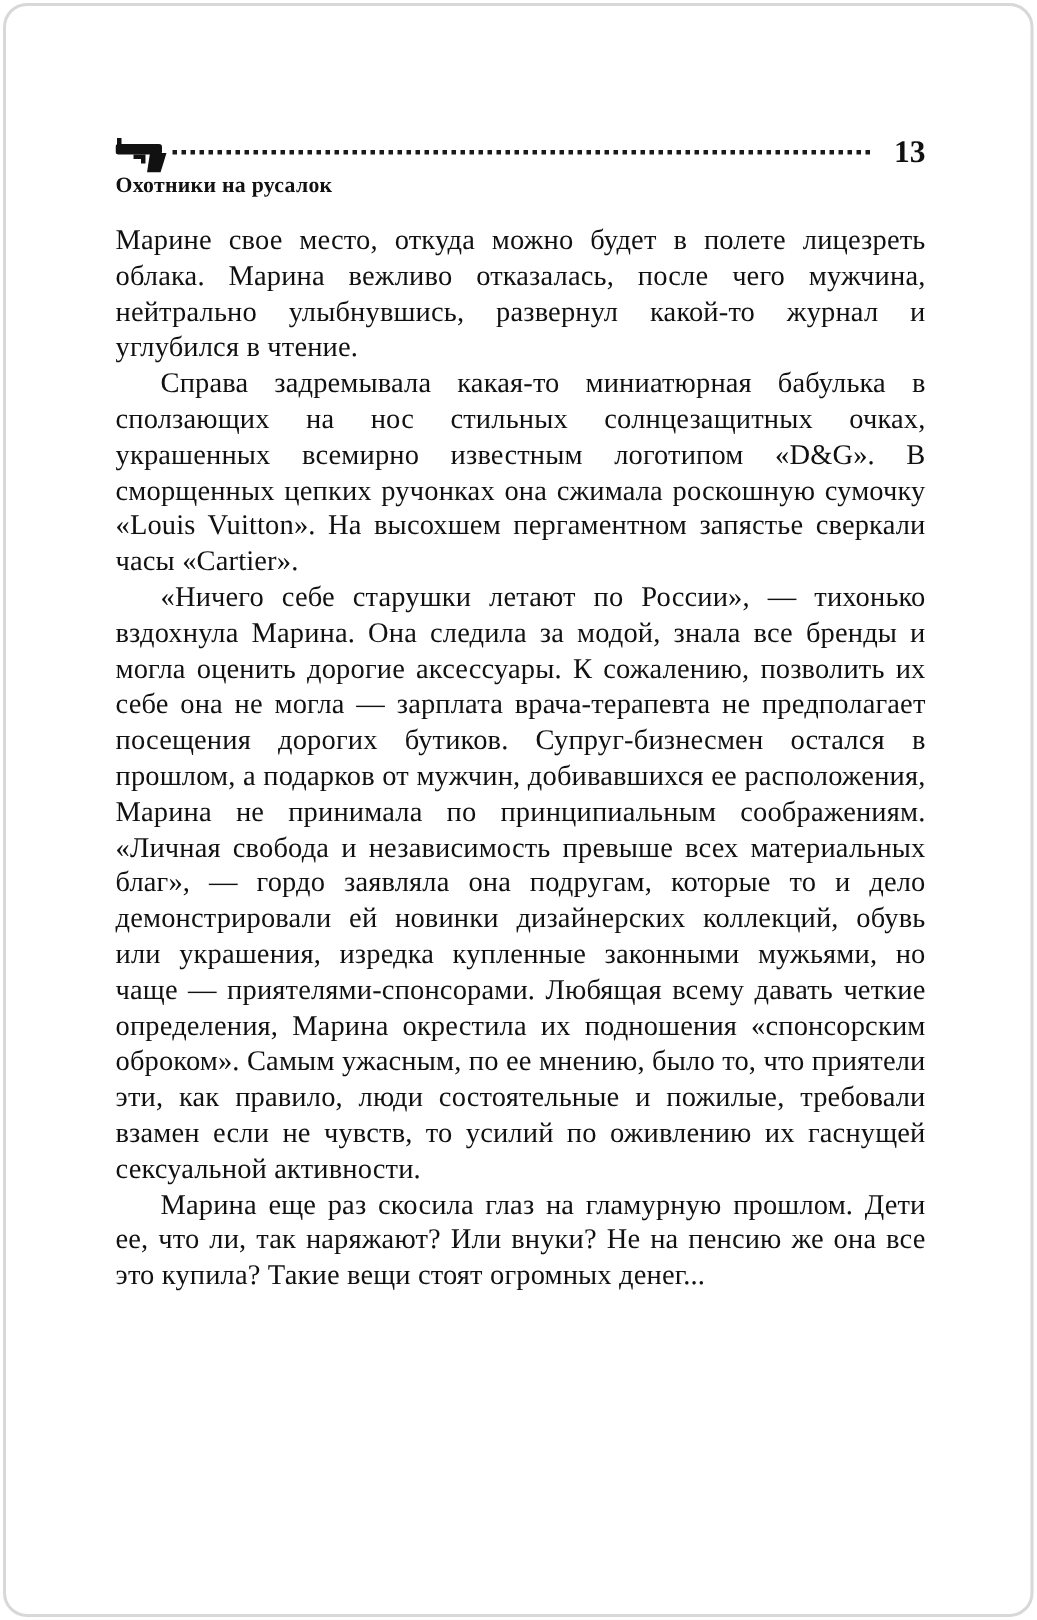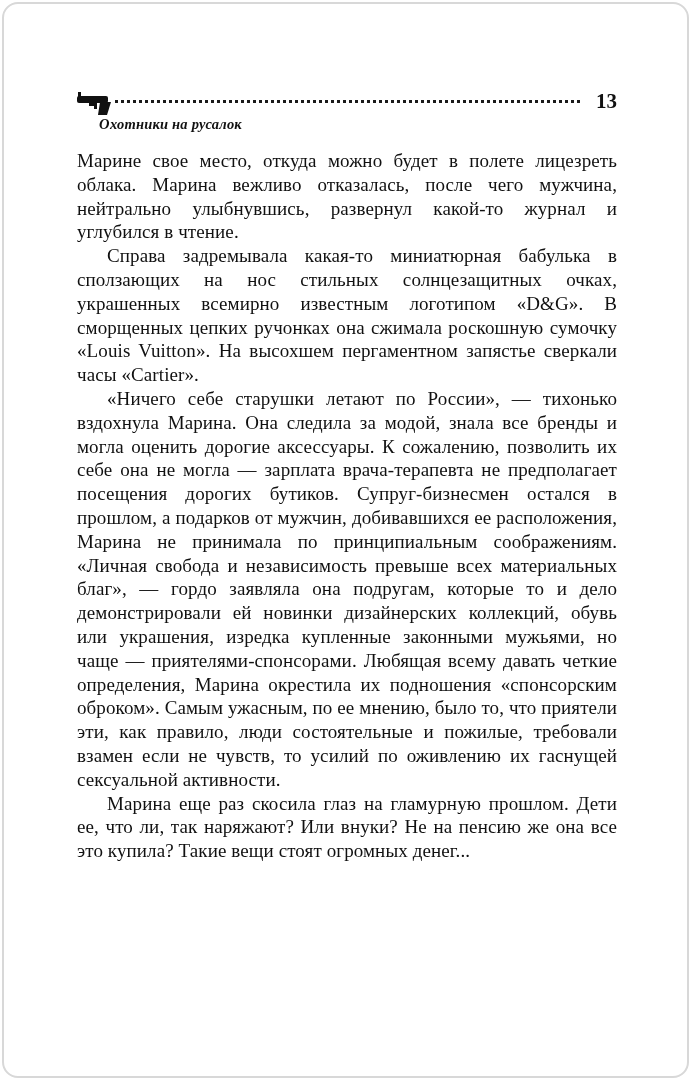--- a/index.html
+++ b/index.html
@@ -48,10 +48,8 @@
   }
 
   .title {
-    font-style: italic;
     font-weight: 600;
     font-size: 14.5px;
-    margin-left: 22px;
     margin-top: 2px;
     letter-spacing: 0.2px;
   }

